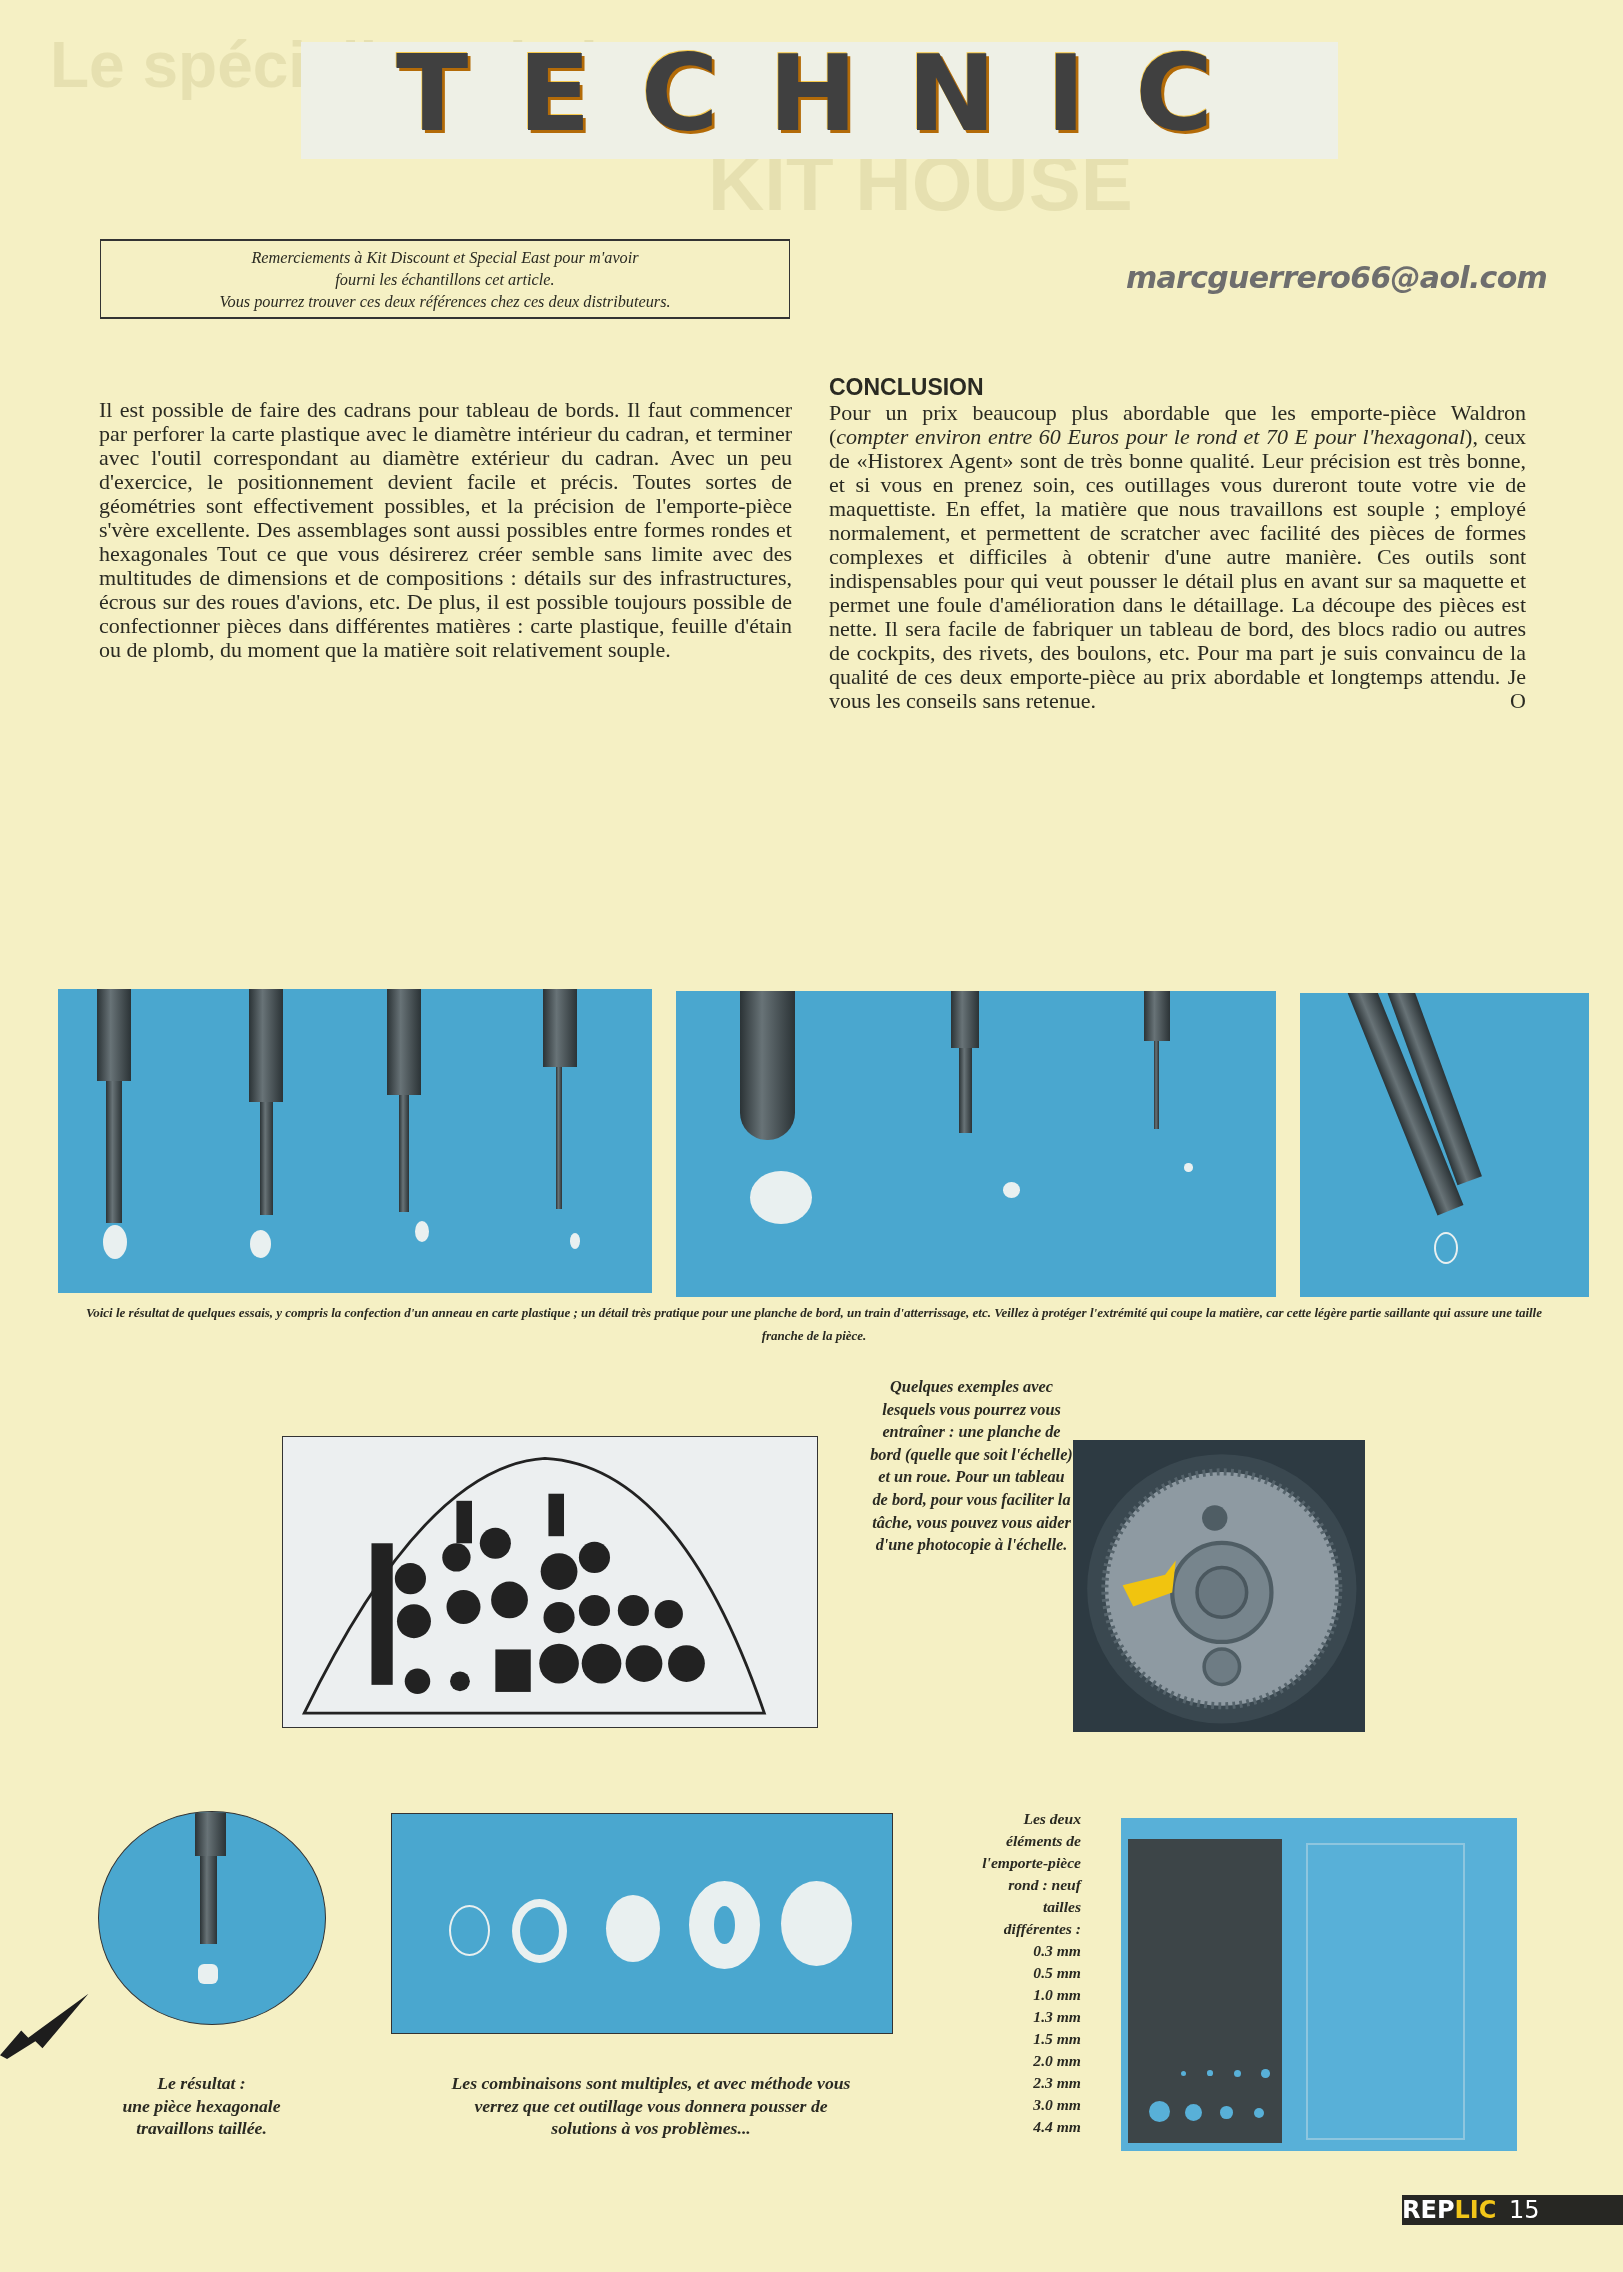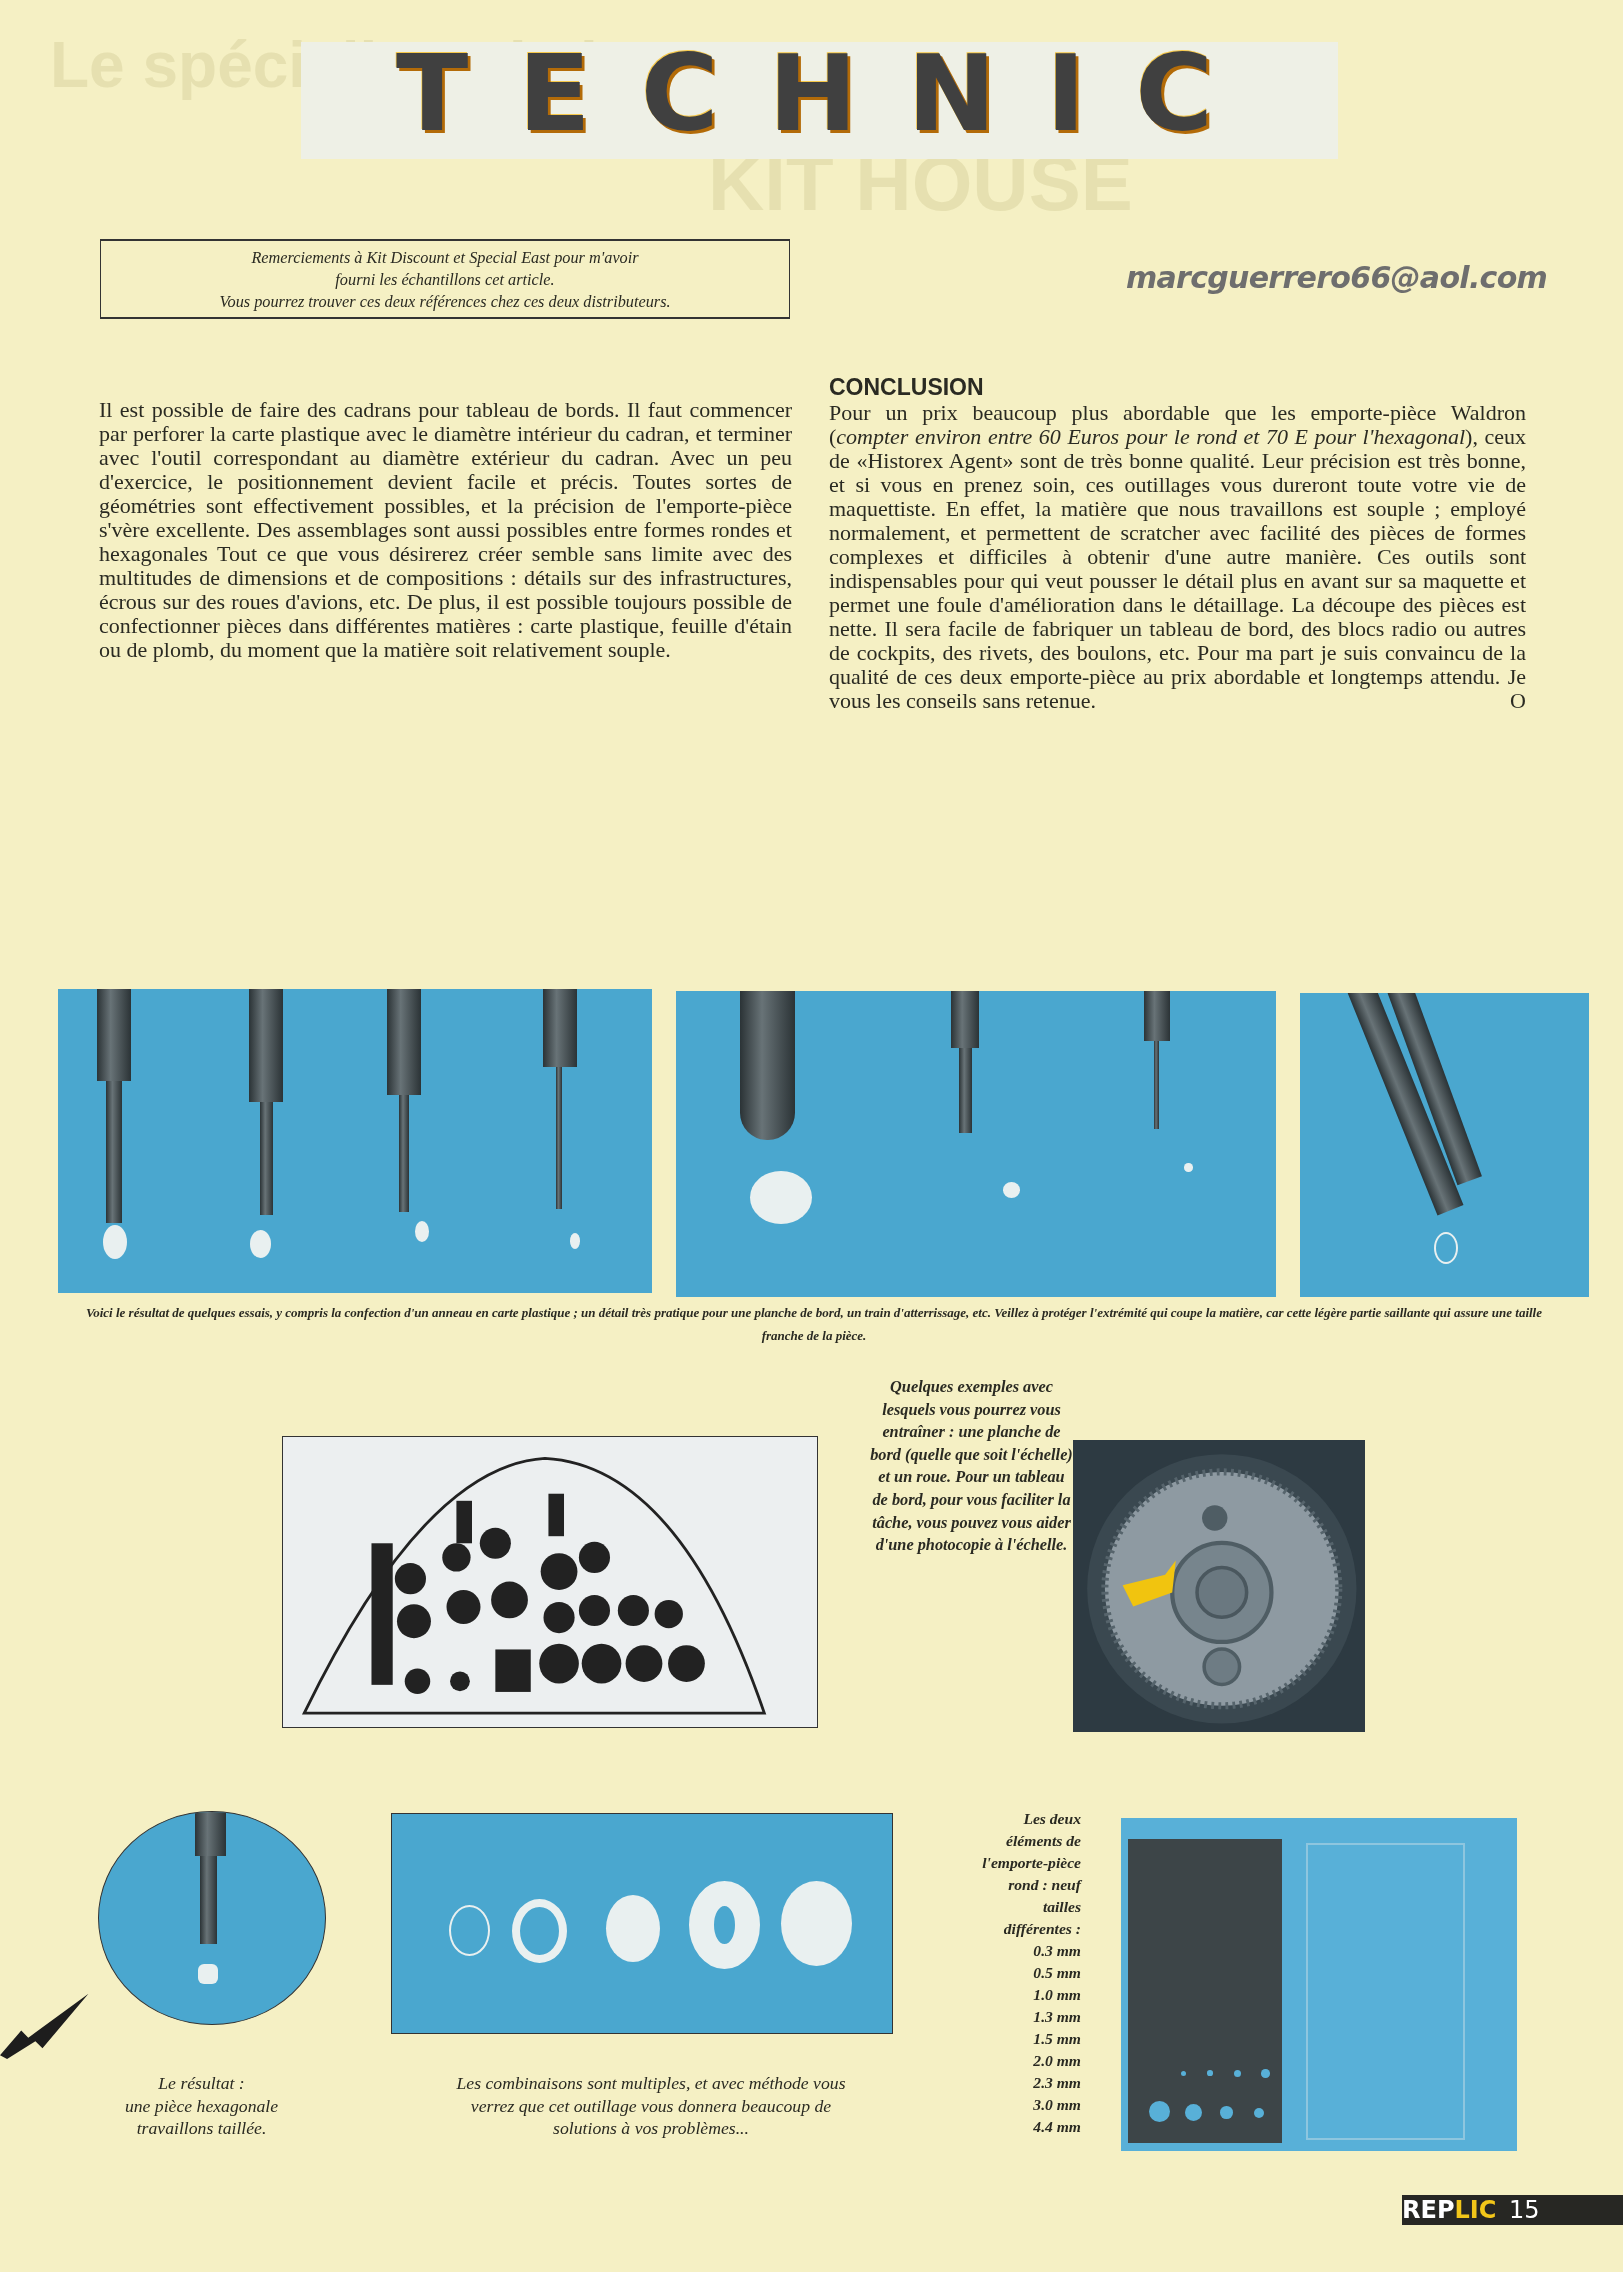--- a/index.html
+++ b/index.html
@@ -25,7 +25,7 @@
   .disc{position:absolute;background:#e9f0f0;border-radius:50%;}
   .ring{position:absolute;border:2.8px solid #e9f0f0;border-radius:50%;box-sizing:border-box;}
   .caption{position:absolute;font-style:italic;font-size:13px;line-height:22.6px;text-align:center;font-weight:bold;}
-  .caption-plain{font-weight:normal;font-size:17.7px;line-height:22.6px;}
+  .caption-plain{font-weight:bold;font-size:17.7px;line-height:22.6px;}
   .side-caption{position:absolute;font-style:italic;font-weight:bold;font-size:16.3px;line-height:22.6px;text-align:center;}
   .panel{left:282px;top:1436px;width:536px;height:292px;background:#eceff0;border:1.4px solid #333;box-sizing:border-box;}
   .wheel{left:1073px;top:1440px;width:292px;height:292px;background:#2d3a42;}

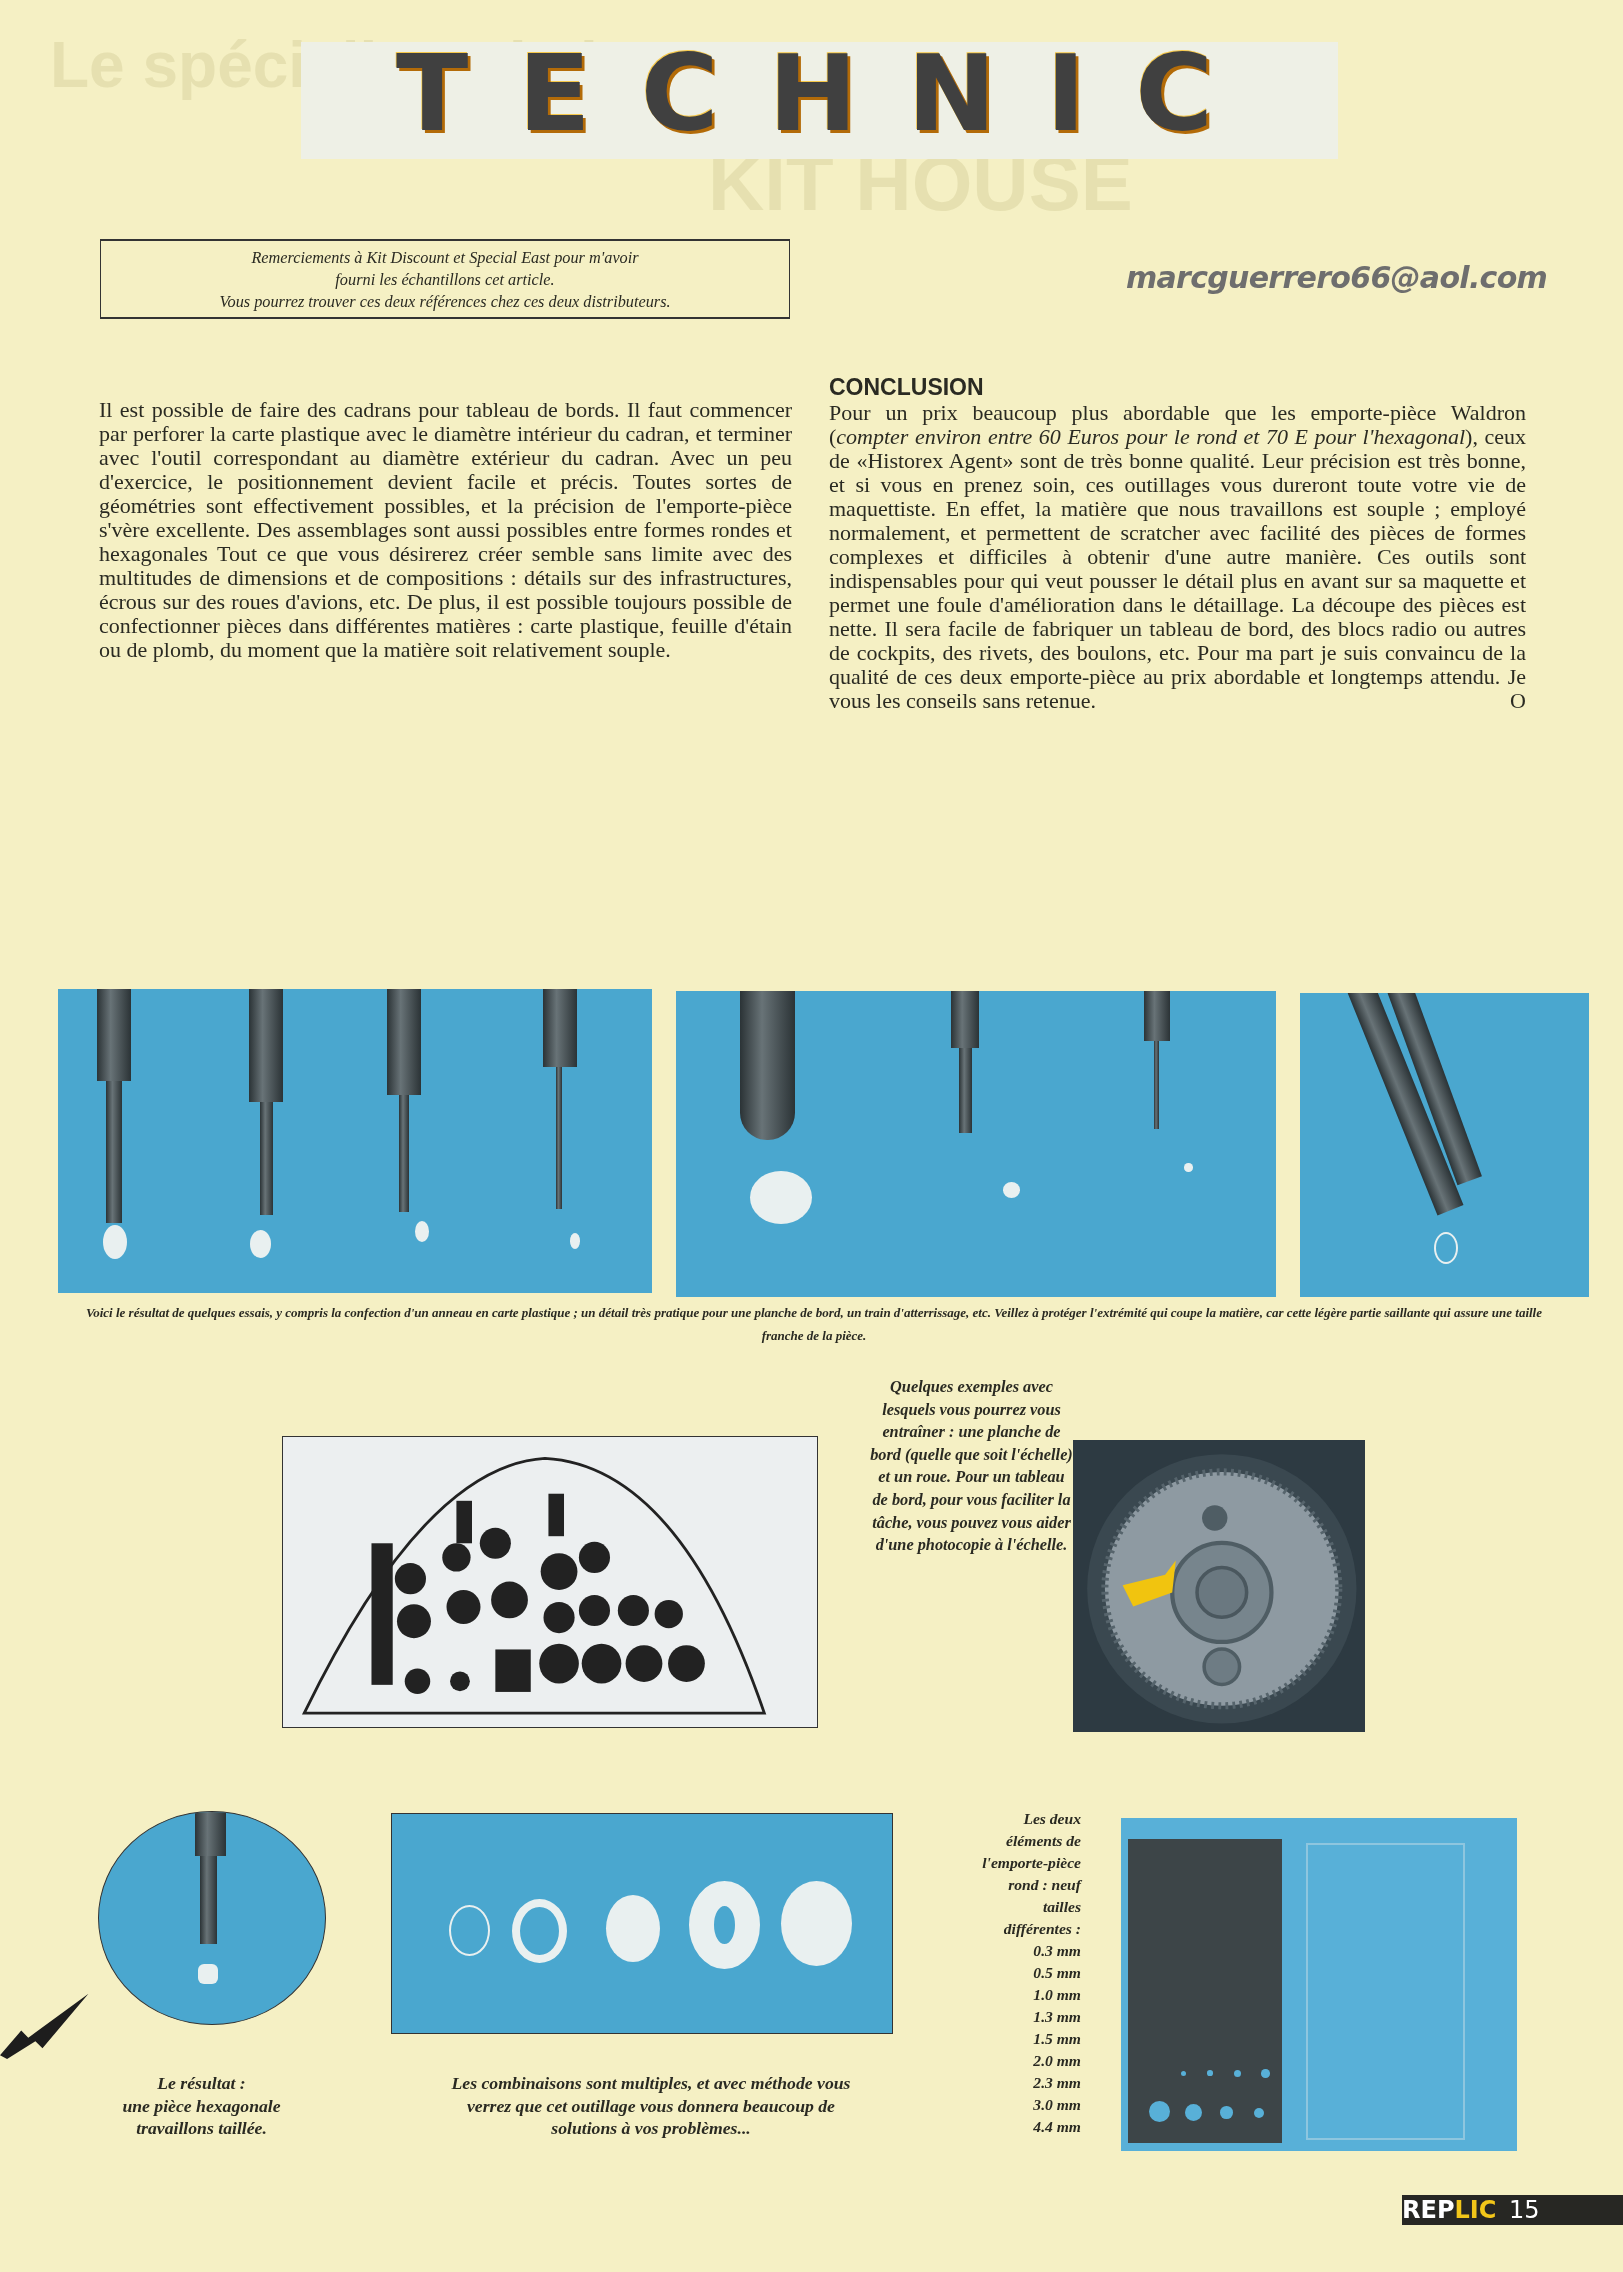--- a/index.html
+++ b/index.html
@@ -154,7 +154,7 @@
 </div>
 <div class="caption caption-plain" style="left:382px;top:2072px;width:538px;">
   <div>Les combinaisons sont multiples, et avec méthode vous</div>
-  <div>verrez que cet outillage vous donnera beaucoup de</div>
+  <div>verrez que cet outillage vous donnera pousser de</div>
   <div>solutions à vos problèmes...</div>
 </div>
 

